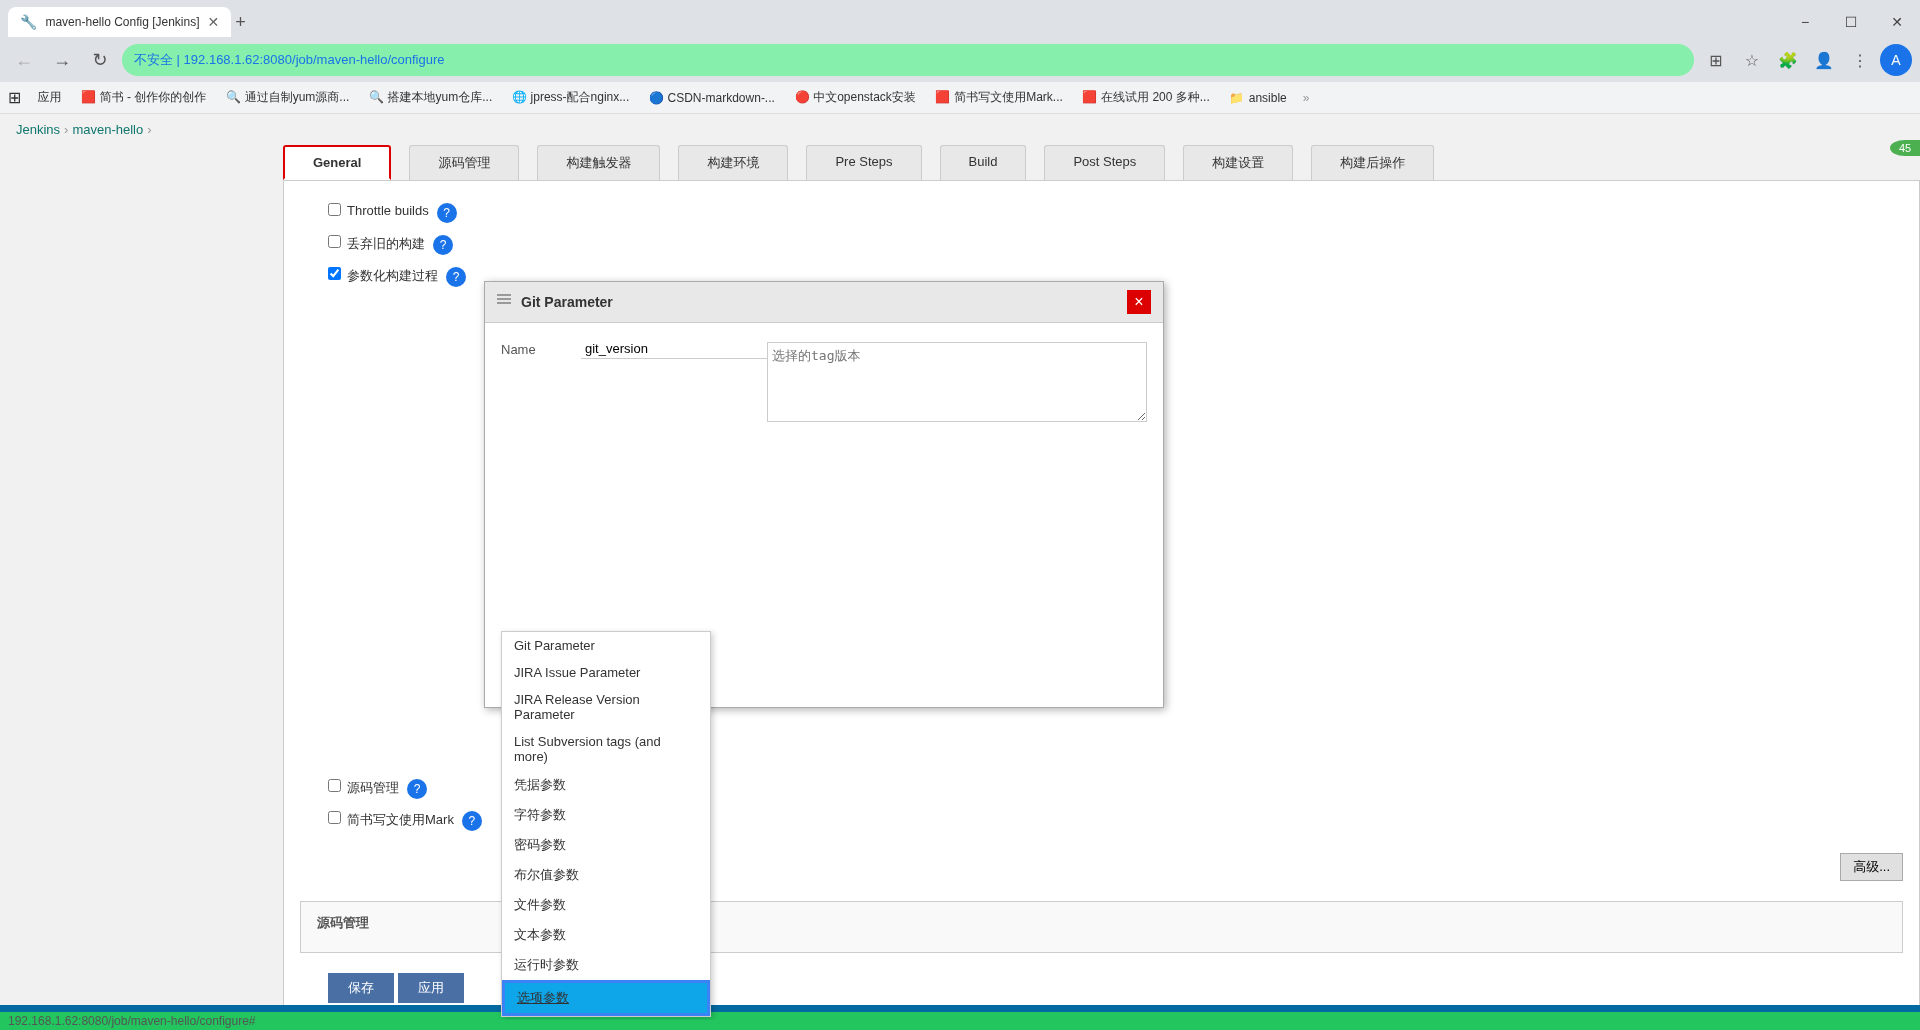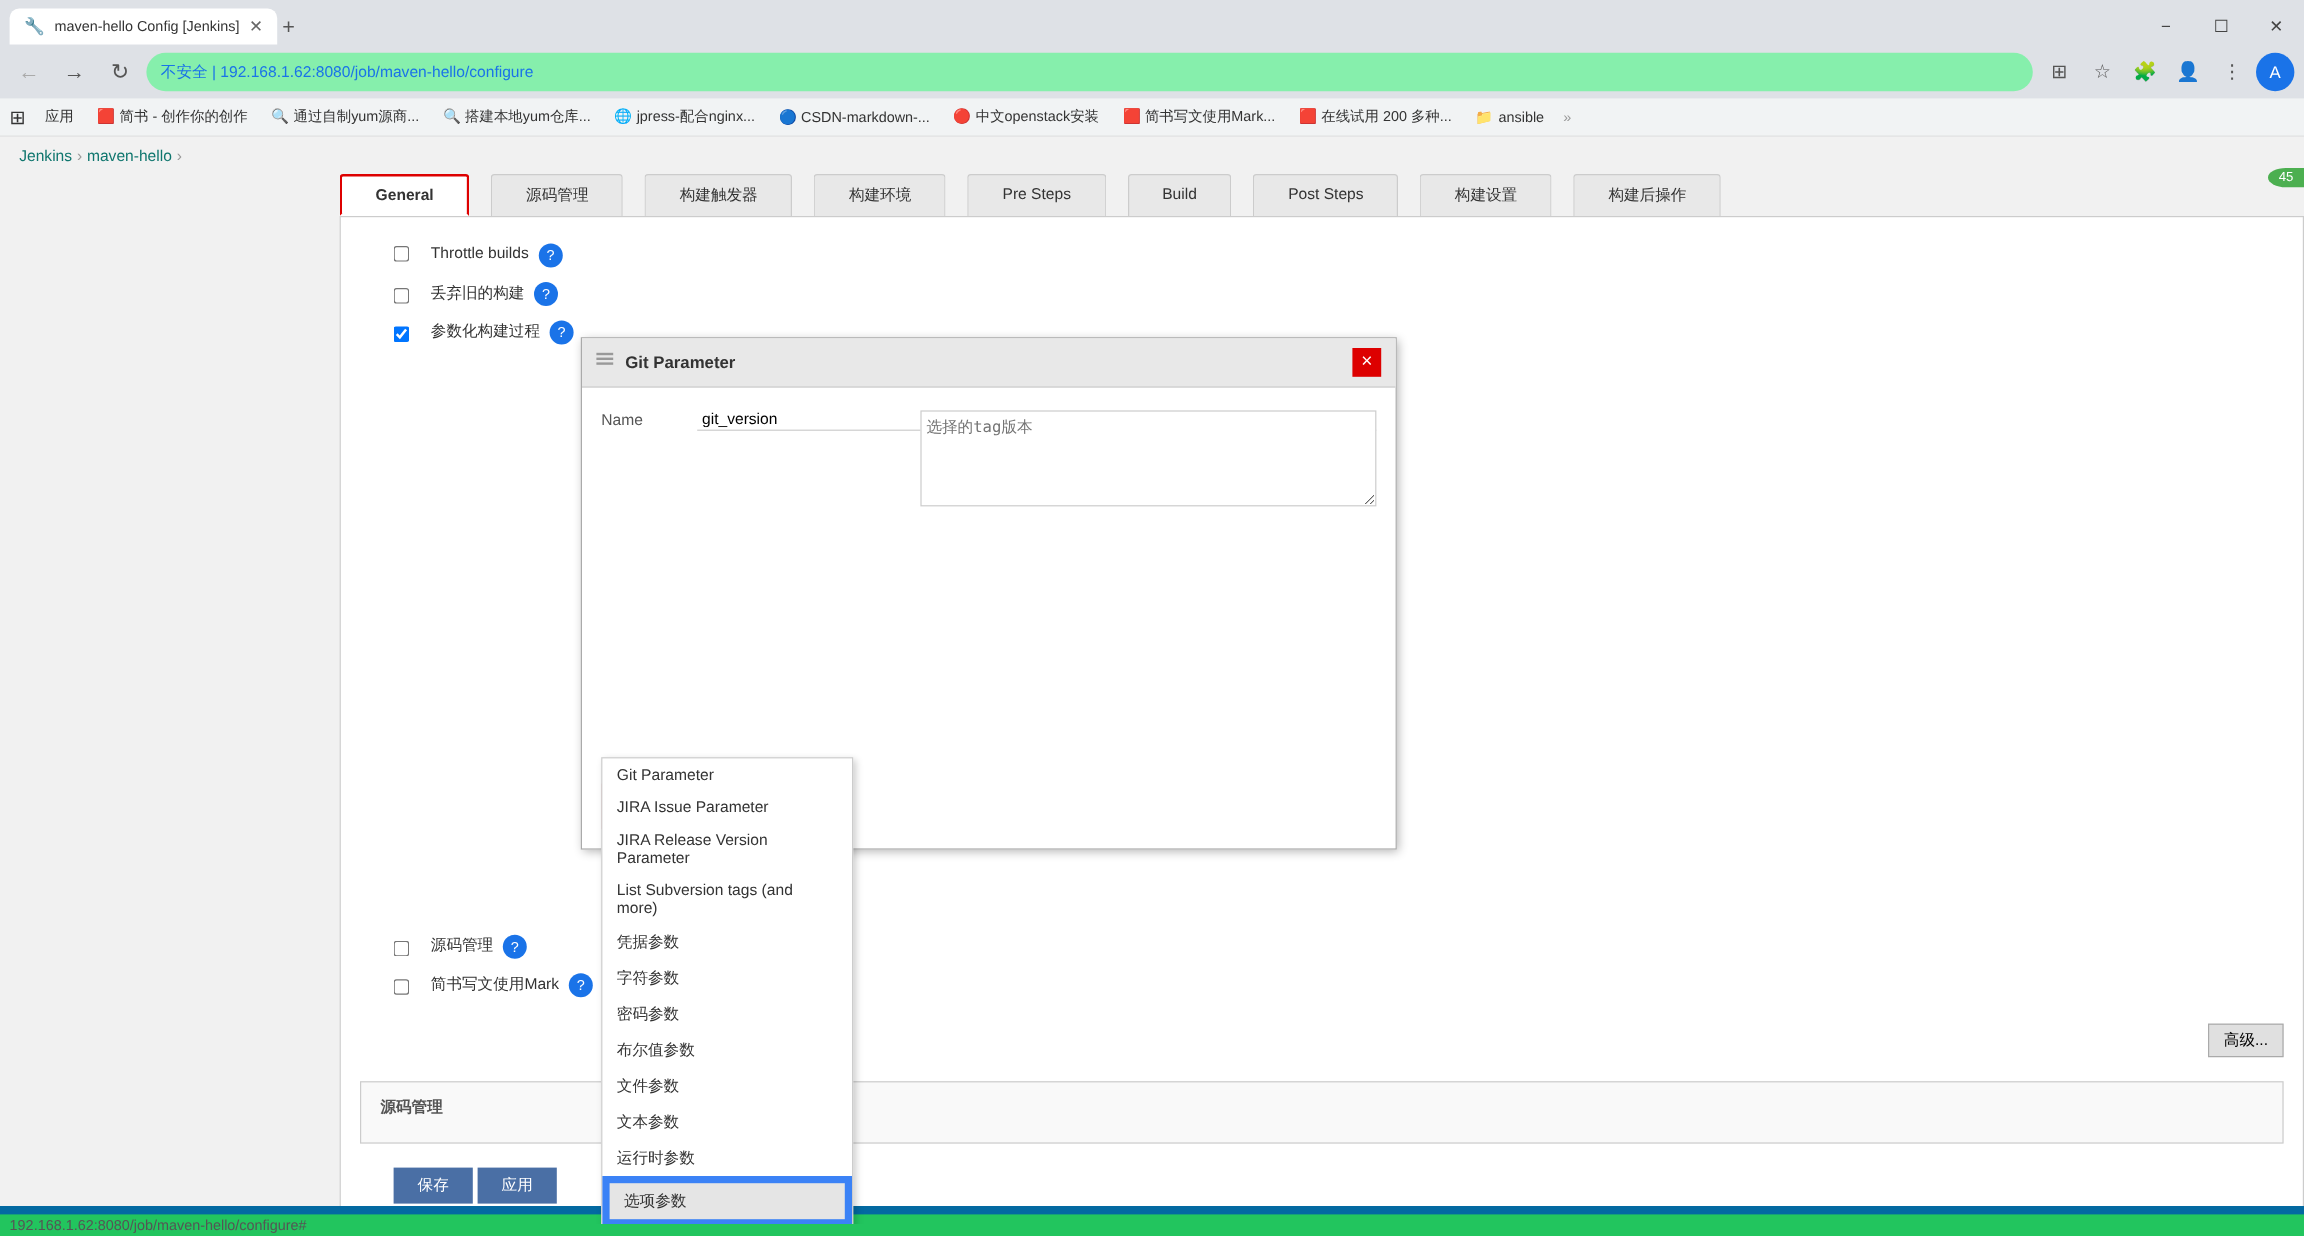--- a/index.html
+++ b/index.html
@@ -43,7 +43,7 @@
 
     
     .form-row { display: flex; align-items: flex-start; padding: 6px 0; }
-    .checkbox-label { display: flex; align-items: flex-end; gap: 18px; font-size: 13px; padding-left: 28px; }
+    .checkbox-label { display: flex; align-items: flex-start; gap: 6px; font-size: 13px; padding-left: 28px; }
     .help-btn { width: 20px; height: 20px; border-radius: 50%; background: #1a73e8; color: #fff; border: none; cursor: pointer; font-size: 12px; display: flex; align-items: center; justify-content: center; margin-left: 8px; }
 
     

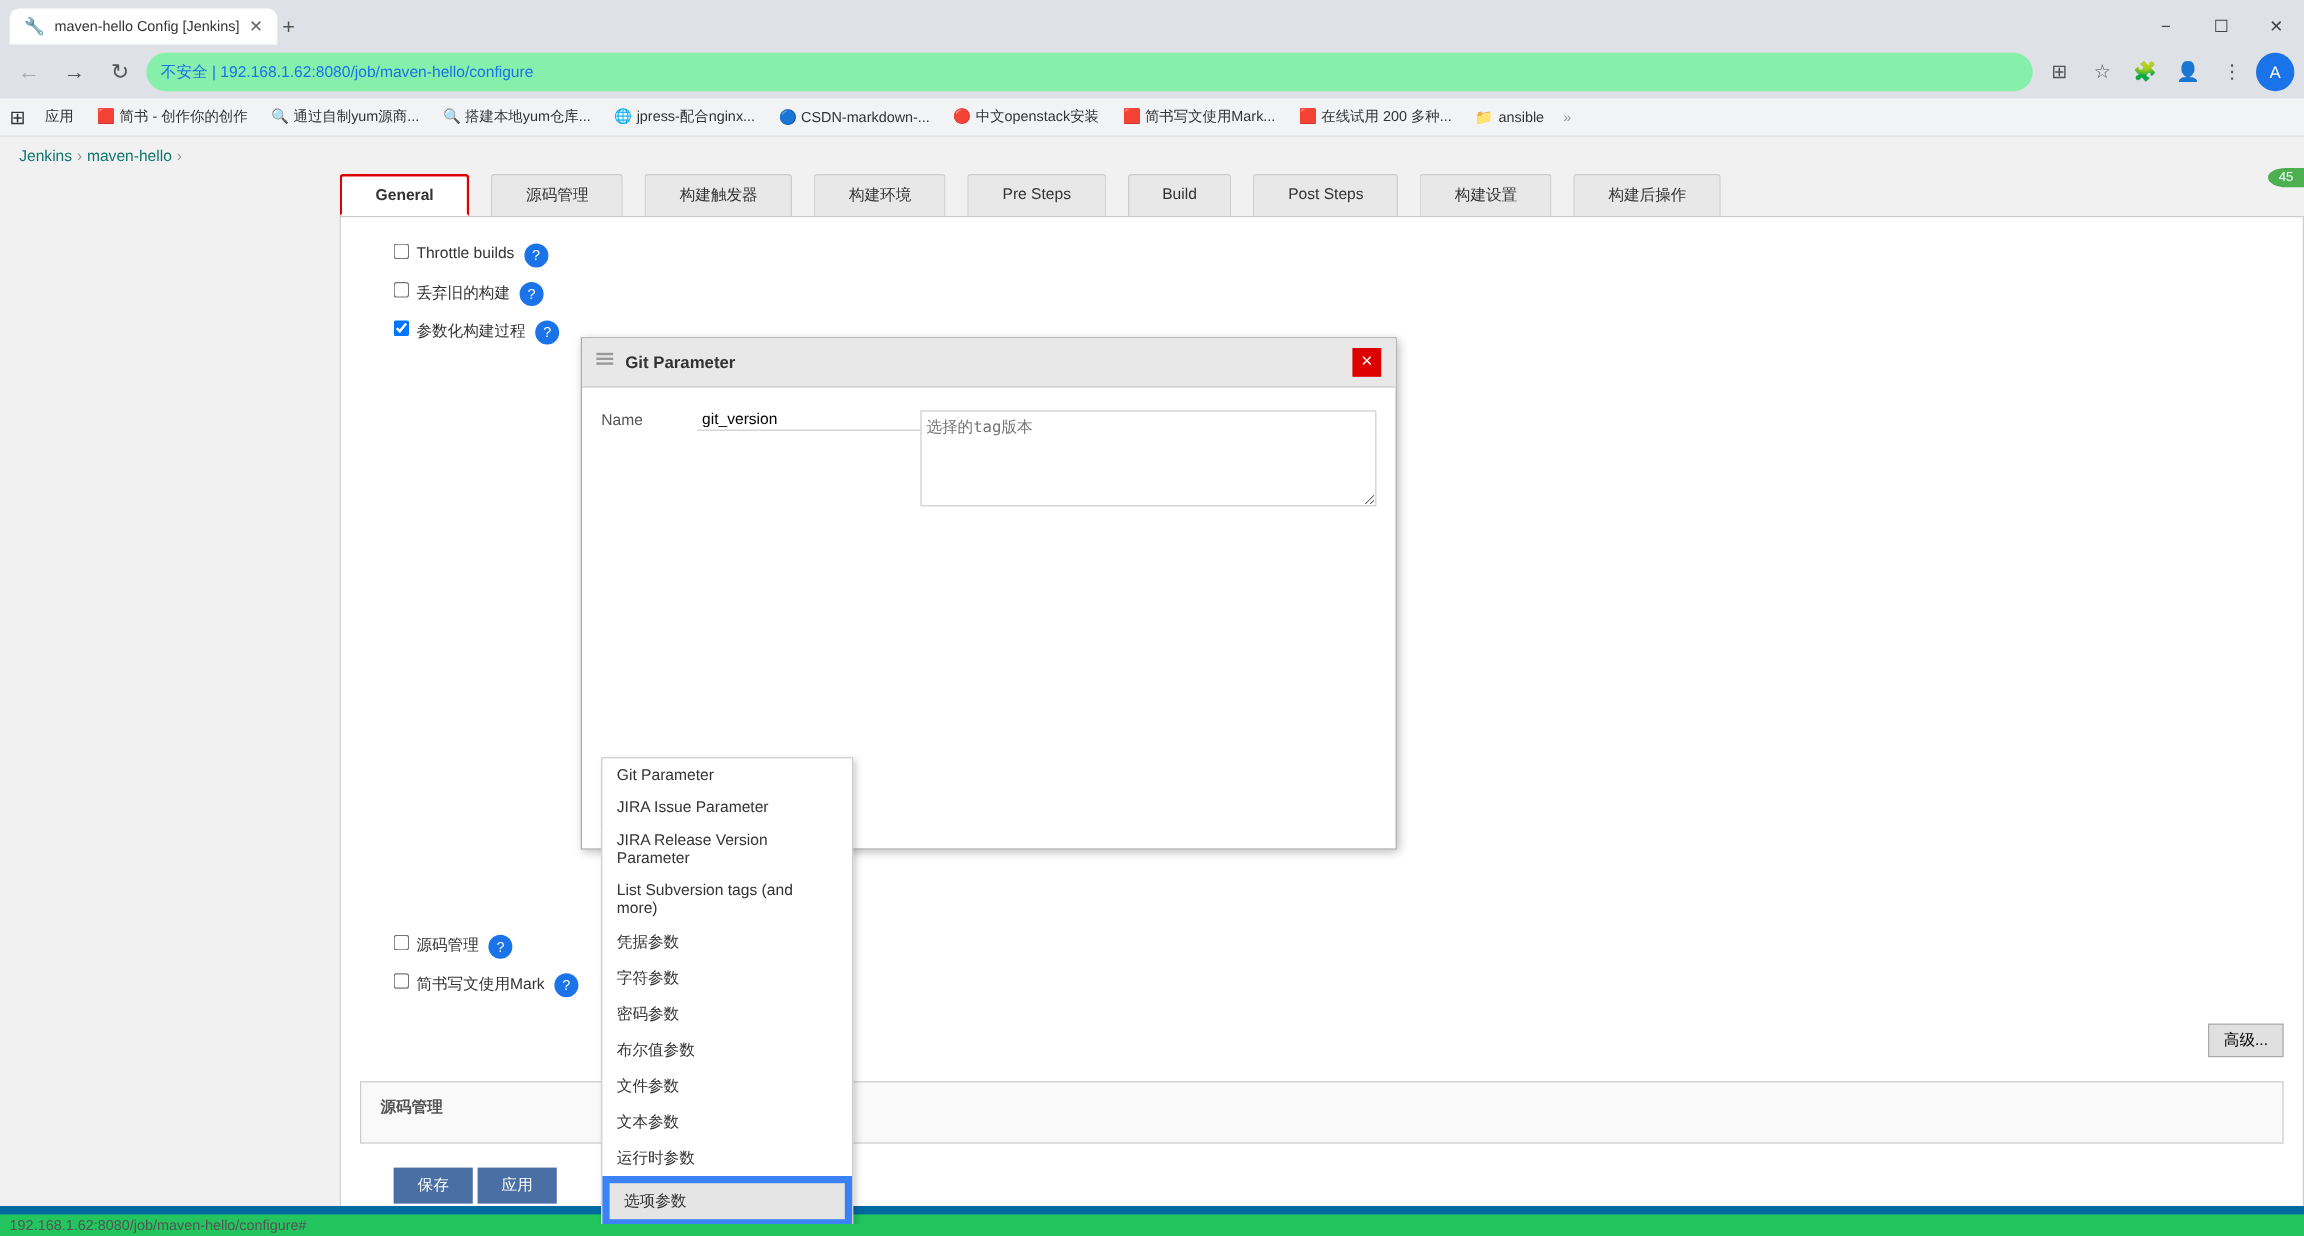--- a/index.html
+++ b/index.html
@@ -61,7 +61,7 @@
     
     .dropdown-menu { position: absolute; left: 0; top: 260px; width: 210px; background: #fff; border: 1px solid #ccc; box-shadow: 2px 2px 6px rgba(0,0,0,0.2); z-index: 200; }
     .dropdown-item { padding: 6px 12px; font-size: 13px; cursor: pointer; }
-    .dropdown-item.selected { background: #e5e5e5; border: 6px solid #3b82f6; }
+    .dropdown-item.selected { background: #0ea5e9; border: 3px solid #3b82f6; text-decoration: underline; }
     .add-param-btn { background: #e0e0e0; border: 1px solid #aaa; padding: 5px 12px; cursor: pointer; font-size: 13px; display: flex; align-items: center; }
     .add-param-dropdown-btn { background: #e0e0e0; border: 1px solid #aaa; border-left: none; padding: 5px 6px; cursor: pointer; display: flex; align-items: center; }
 

